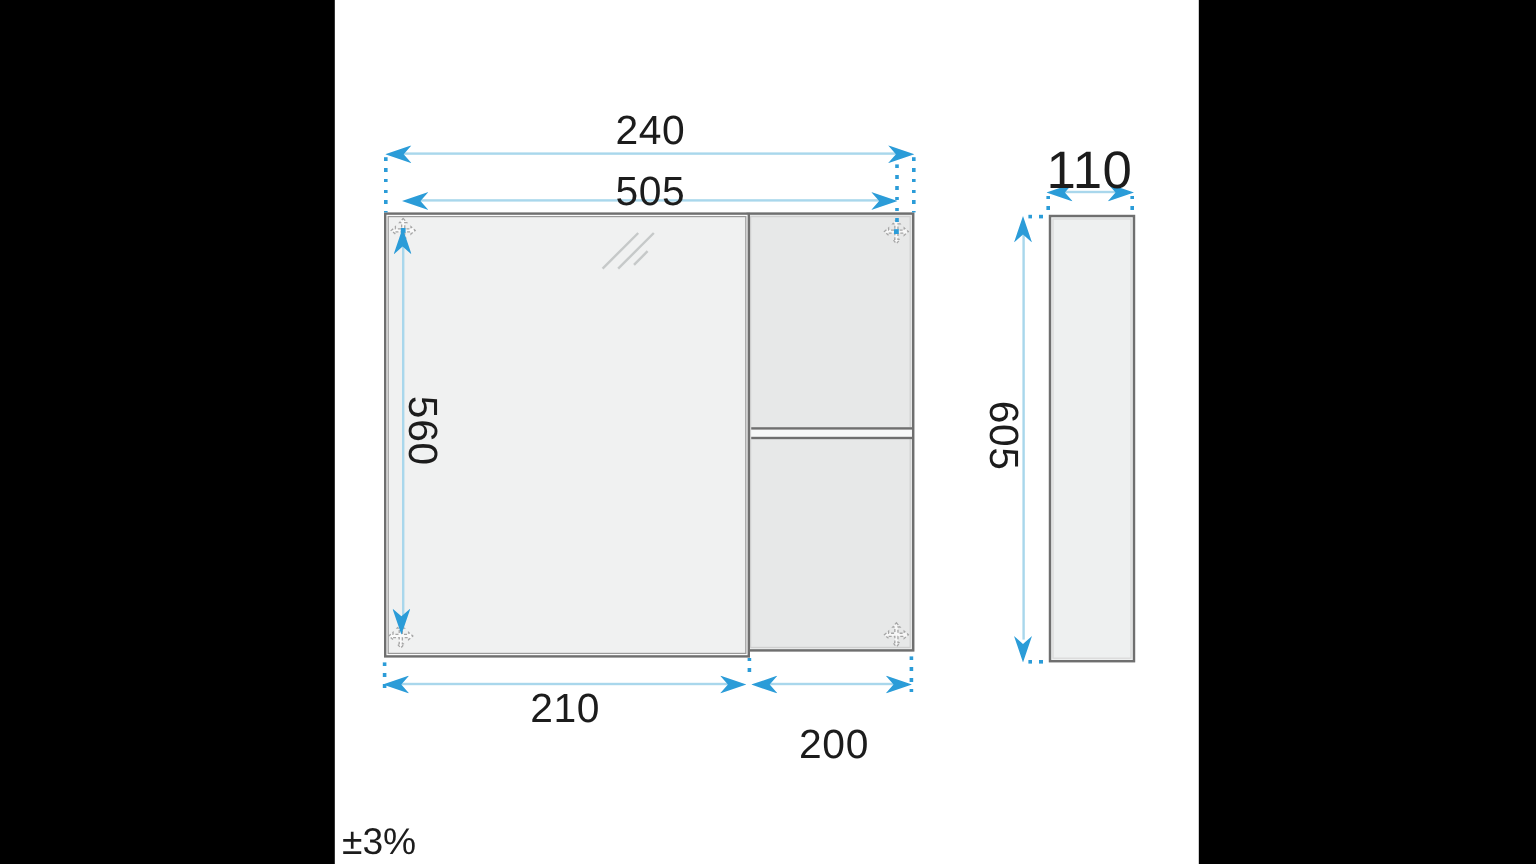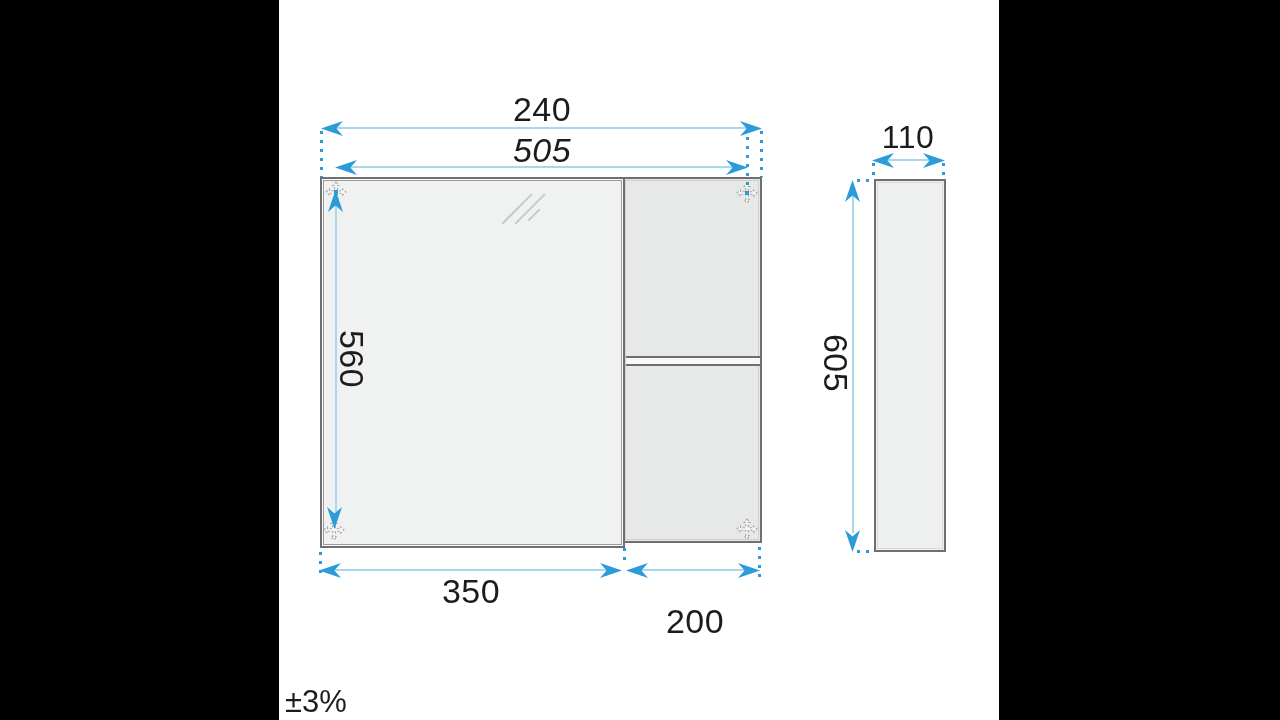--- a/index.html
+++ b/index.html
@@ -86,7 +86,7 @@
   <div class="vdots" style="left:320px;top:131px;height:46px;"></div>
   <div class="vdots" style="left:760px;top:131px;height:46px;"></div>
 
-  <div class="dim-label" style="left:482px;top:133px;width:120px;font-style:italic;">505</div>
+  <div class="dim-label" style="left:482px;top:143px;width:120px;">505</div>
   <div class="dline-h" style="left:347px;top:166px;width:391px;"></div>
   <div class="arrow left" style="left:335px;top:160px;"></div>
   <div class="arrow right" style="left:726px;top:160px;"></div>

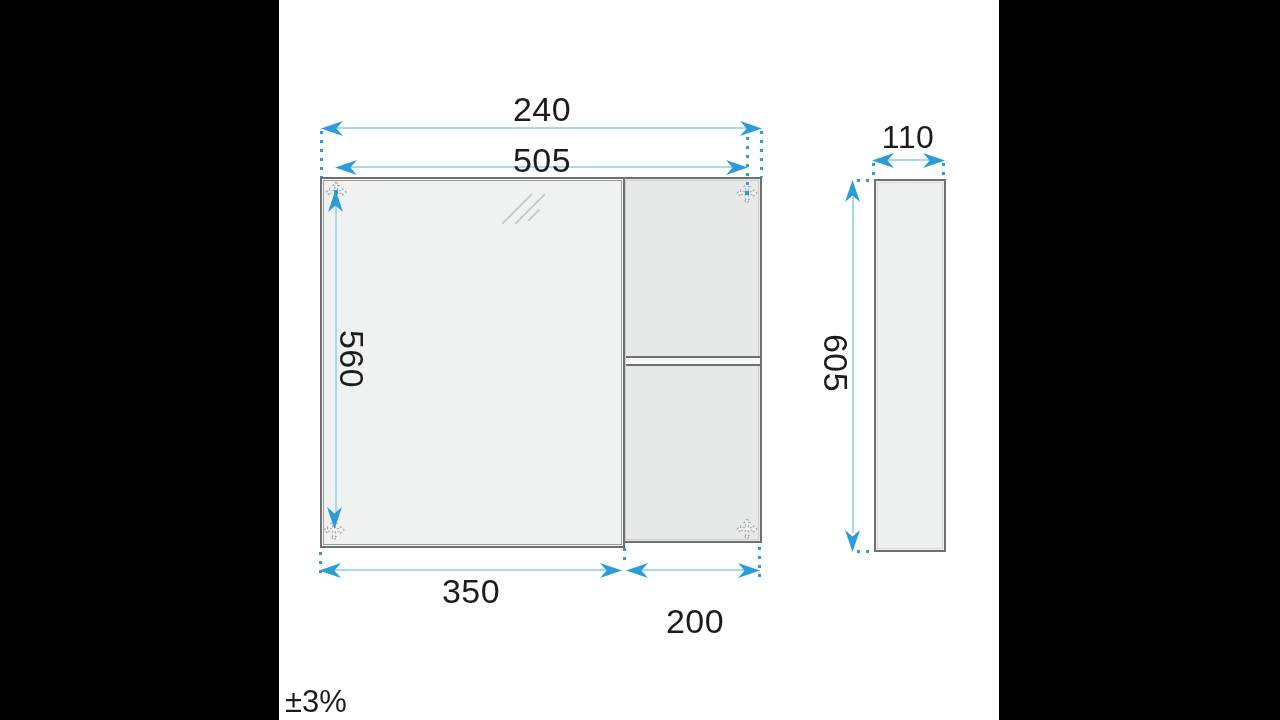--- a/index.html
+++ b/index.html
@@ -116,7 +116,7 @@
     <div class="inner"></div>
   </div>
 
-  <div class="dim-label" style="left:850px;top:121px;width:116px;font-size:32px;">110</div>
+  <div class="dim-label" style="left:850px;top:121px;width:116px;font-size:44px;">110</div>
   <div class="dline-h" style="left:884px;top:159px;width:50px;"></div>
   <div class="arrow left" style="left:872px;top:153px;"></div>
   <div class="arrow right" style="left:923px;top:153px;"></div>

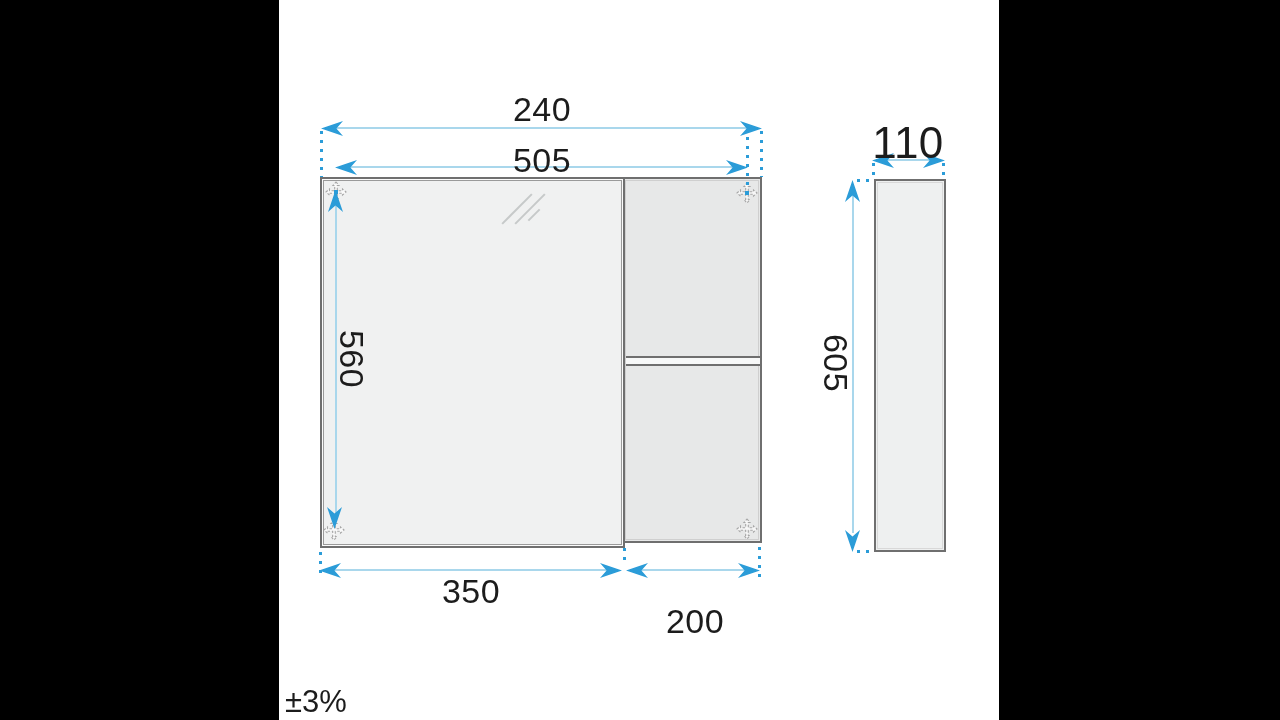--- a/index.html
+++ b/index.html
@@ -99,7 +99,7 @@
   <div class="arrow up" style="left:328px;top:190px;"></div>
   <div class="arrow down" style="left:327px;top:507px;"></div>
 
-  <div class="dim-label" style="left:411px;top:574px;width:120px;">350</div>
+  <div class="dim-label" style="left:411px;top:574px;width:120px;">210</div>
   <div class="dline-h" style="left:330px;top:569px;width:282px;"></div>
   <div class="arrow left" style="left:319px;top:563px;"></div>
   <div class="arrow right" style="left:600px;top:563px;"></div>

